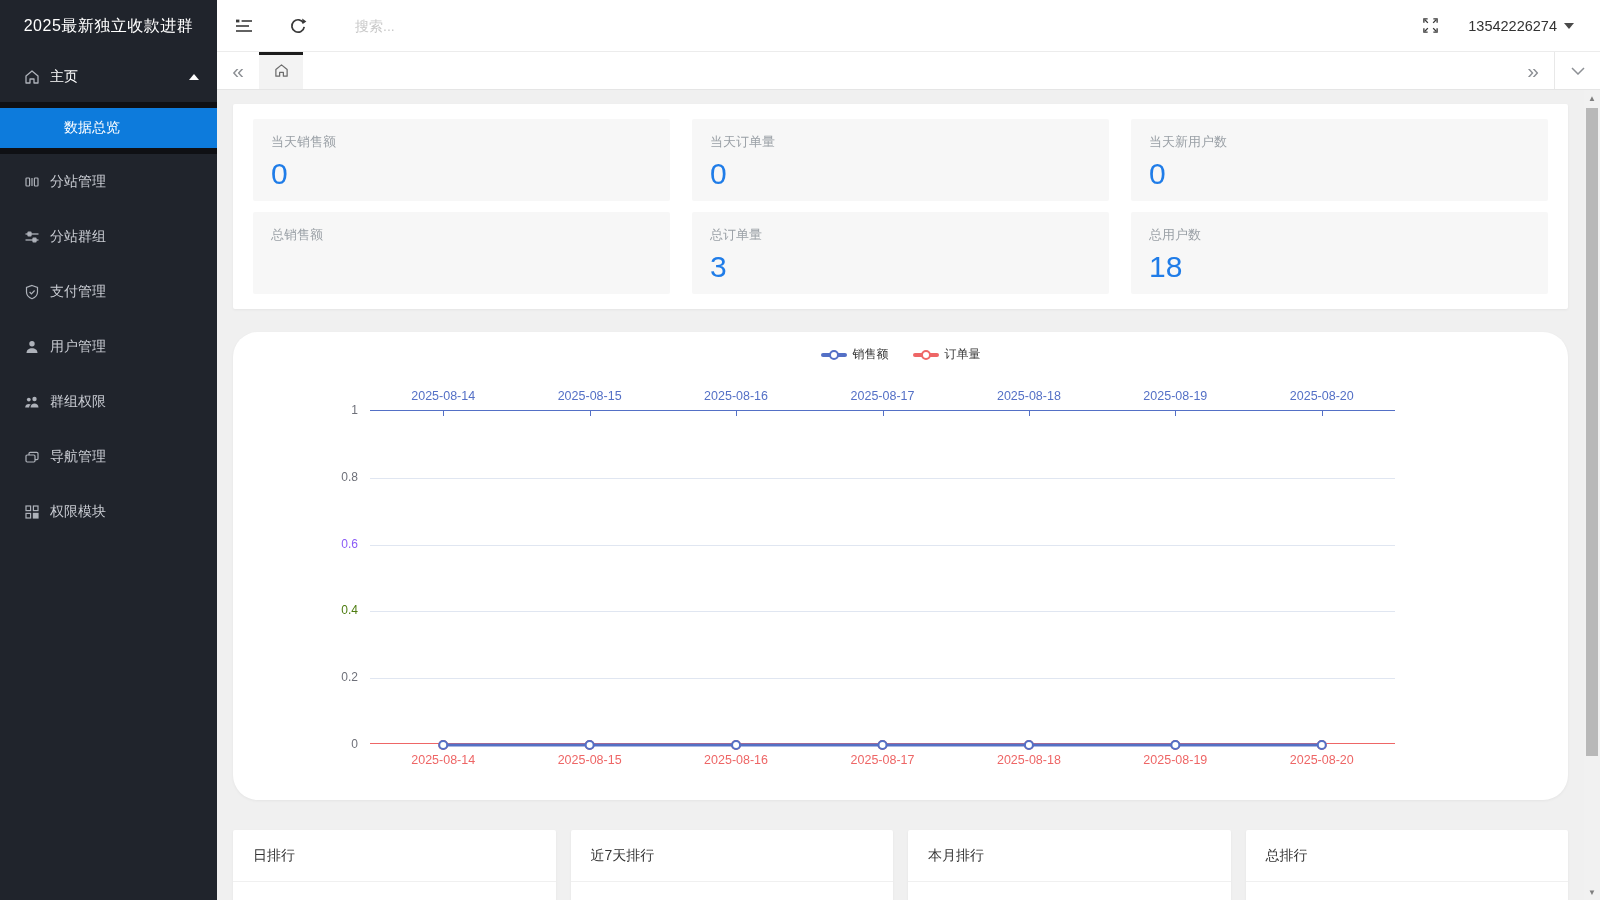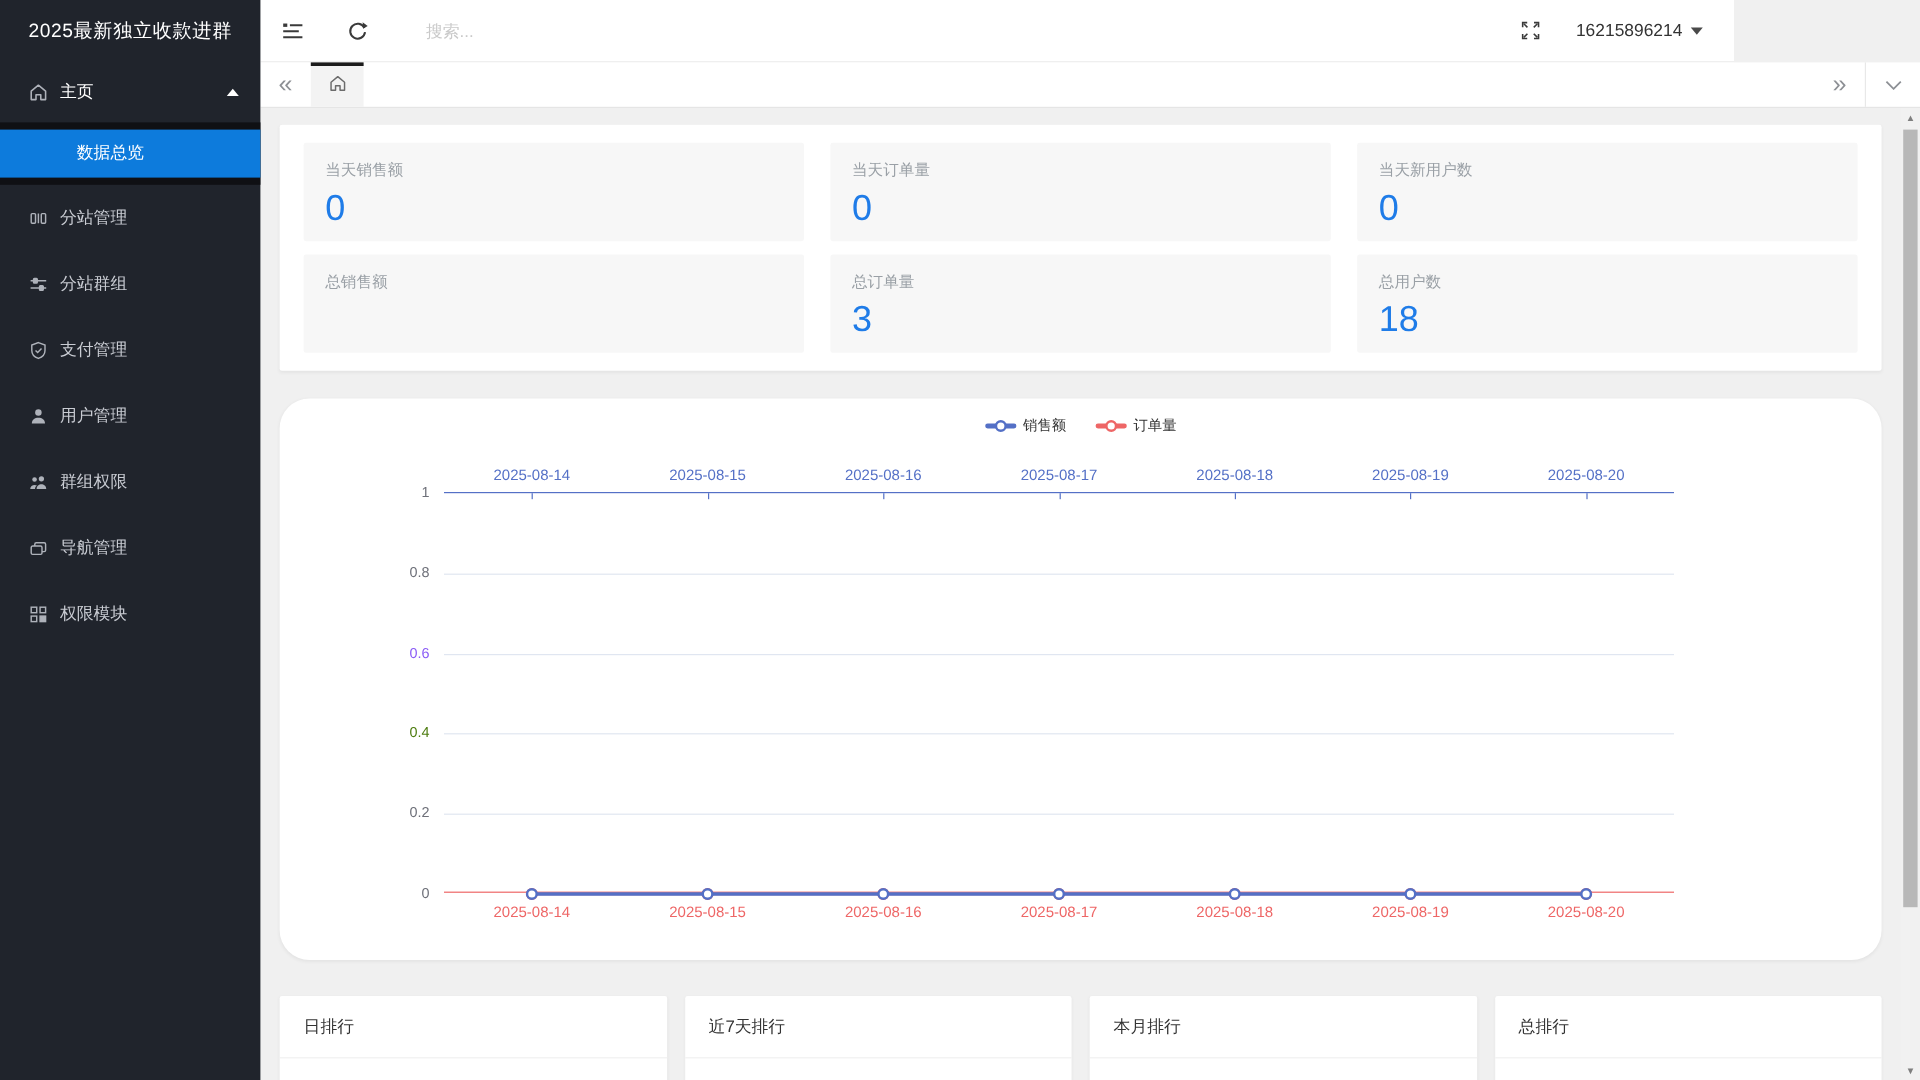--- a/index.html
+++ b/index.html
@@ -23,7 +23,7 @@
   .side-list .menu-item{height:55px;}
 
   
-  .topbar{position:absolute;left:217px;top:0;width:1228px;height:52px;background:#ffffff;
+  .topbar{position:absolute;left:217px;top:0;width:1383px;height:52px;background:#ffffff;
     border-bottom:1px solid #ececec;display:flex;align-items:center;}
   .tb-icon{width:18px;height:18px;color:#3a3a3a;}
   .tb-btn{padding:0 18px;display:flex;align-items:center;height:100%;cursor:pointer;}

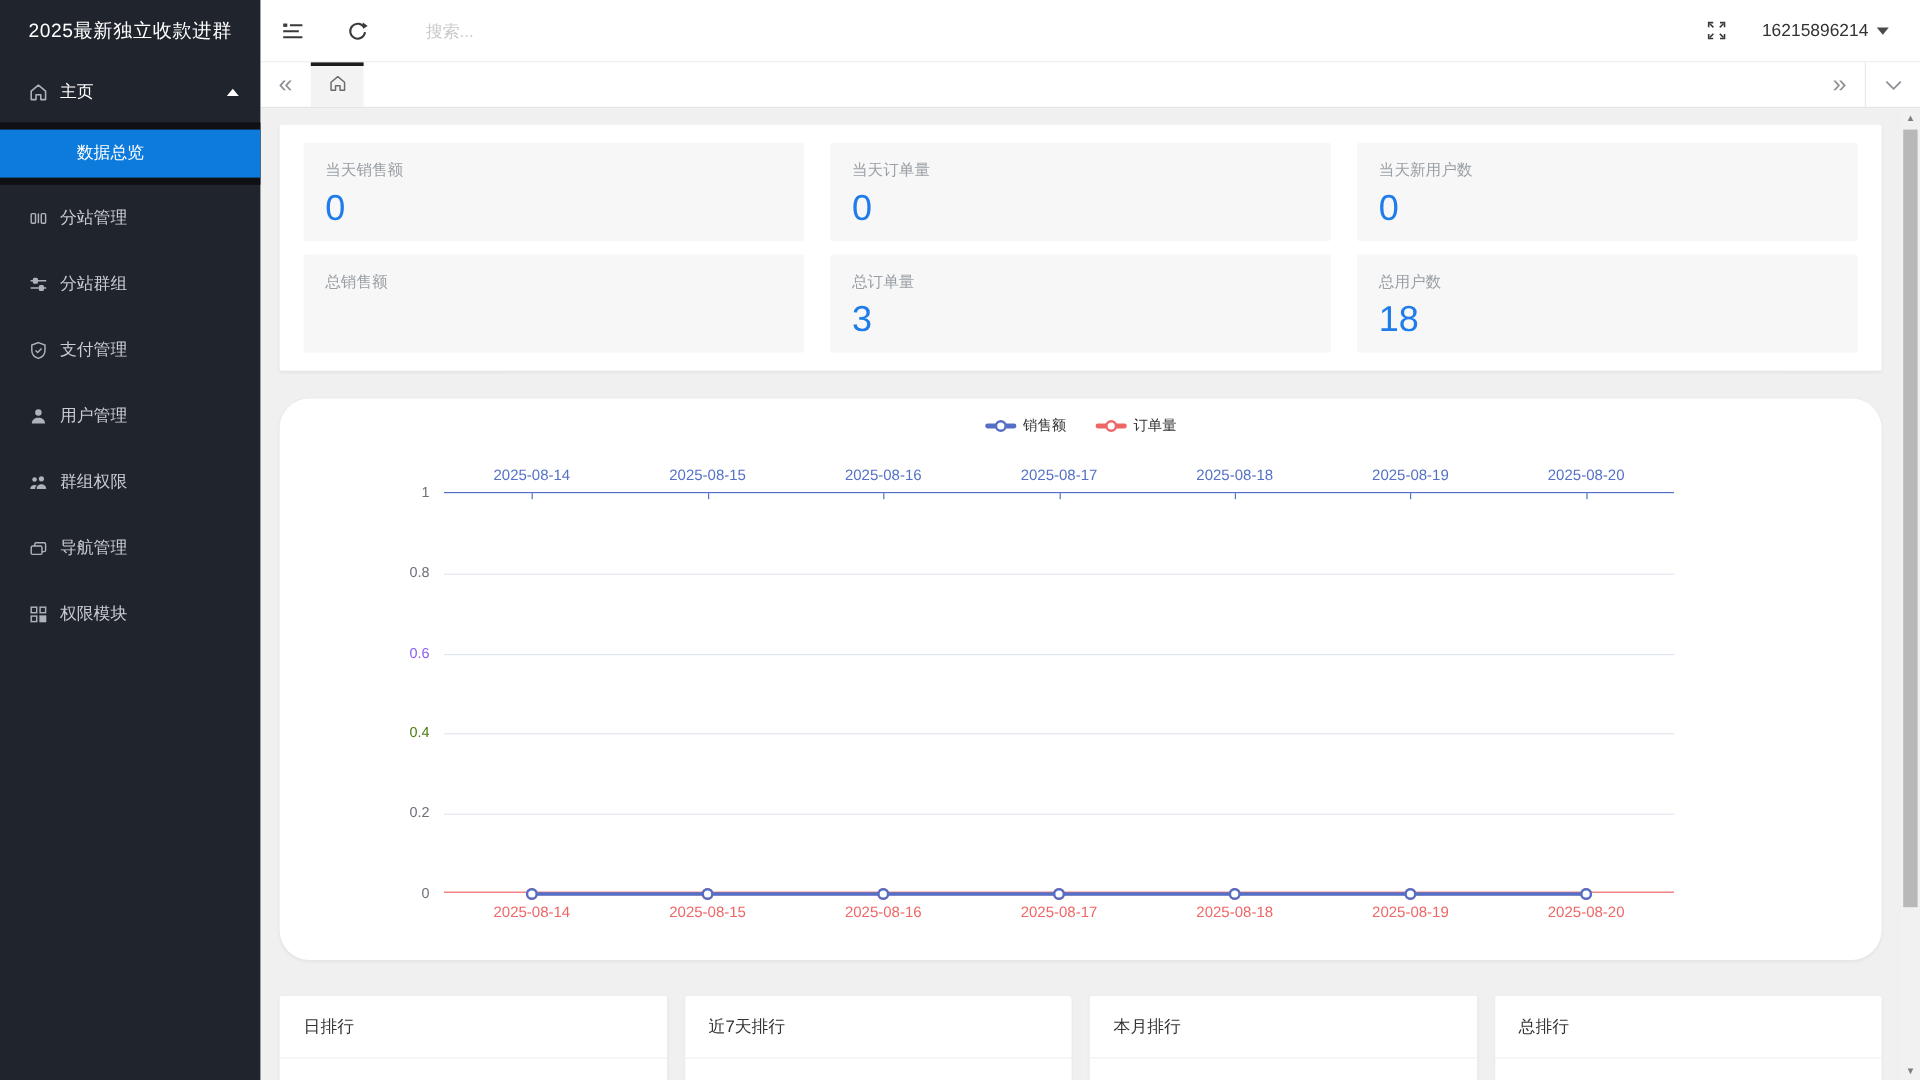--- a/index.html
+++ b/index.html
@@ -217,7 +217,7 @@
       </span>
     </div>
     <div class="user-chip">
-      <span class="user-name">16215896214</span>
+      <span class="user-name">13542226274</span>
       <span class="caret-down"></span>
     </div>
   </div>

